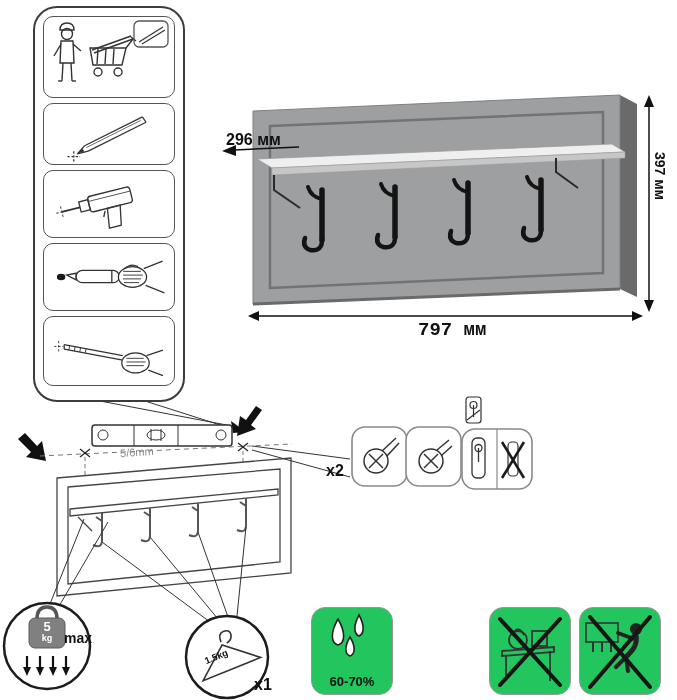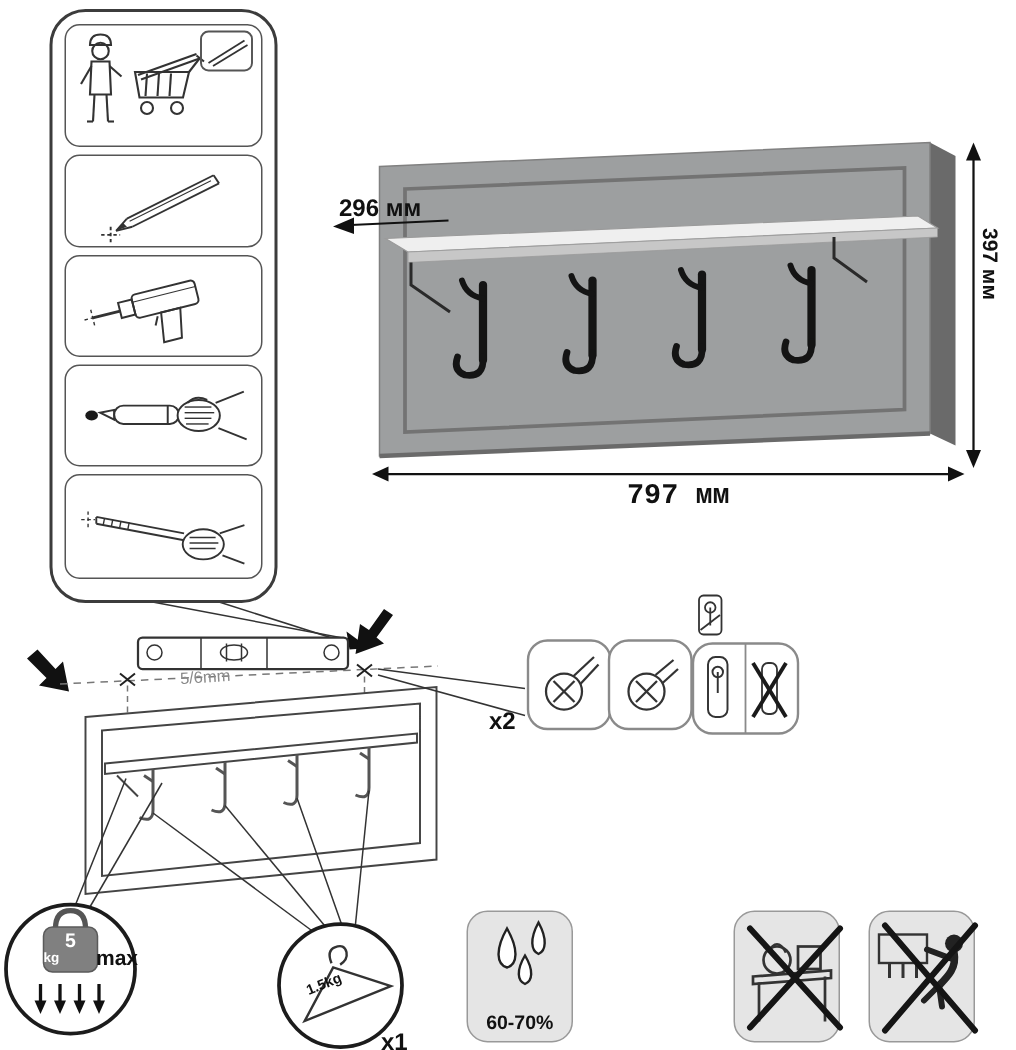--- a/index.html
+++ b/index.html
@@ -21,7 +21,7 @@
   .dim { font-weight:700; font-size:16px; }
   .rot90 { transform:rotate(90deg); transform-origin:0 0; }
   .gray { color:#8a8a8a; }
-  .big { font-weight:700; font-size:16px;margin-top:11px; }
+  .big { font-weight:700; font-size:16px; }
   .white { color:#fff; }
 
   

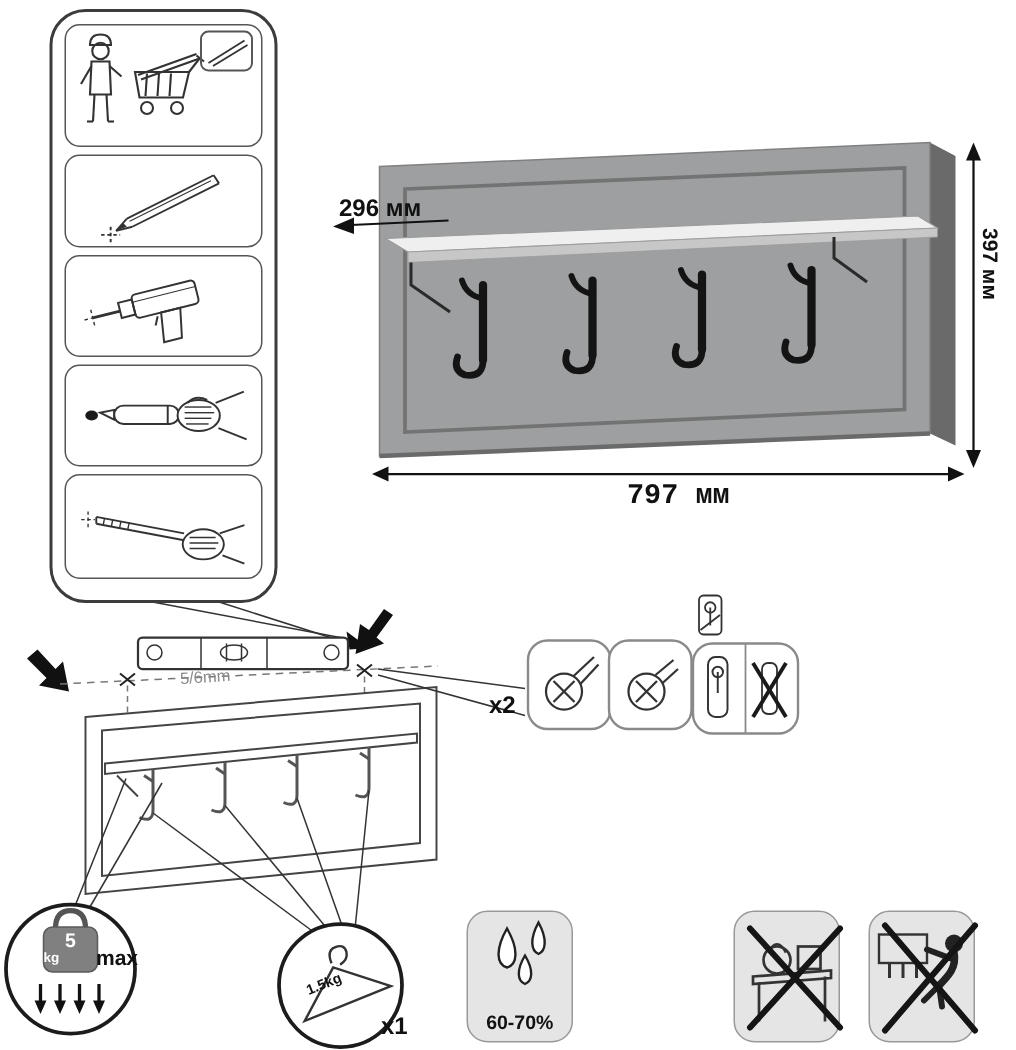--- a/index.html
+++ b/index.html
@@ -352,7 +352,7 @@
   <span class="lbl gray" style="left:120px;top:446px;font-size:11px;transform:rotate(-4deg);">5/6mm</span>
   <span class="lbl big" style="left:326px;top:462px;">x2</span>
   <span class="lbl white" style="left:29px;top:619px;width:36px;text-align:center;font-weight:700;font-size:13px;">5</span>
-  <span class="lbl white" style="left:29px;top:633px;width:36px;text-align:left;font-weight:700;font-size:9px;">kg</span>
+  <span class="lbl white" style="left:29px;top:633px;width:36px;text-align:center;font-weight:700;font-size:9px;">kg</span>
   <span class="lbl" style="left:64px;top:630px;font-size:14px;font-weight:700;">max</span>
   <span class="lbl" style="left:204px;top:651px;font-size:9.5px;font-weight:700;transform:rotate(-22deg);">1.5kg</span>
   <span class="lbl big" style="left:254px;top:676px;">x1</span>

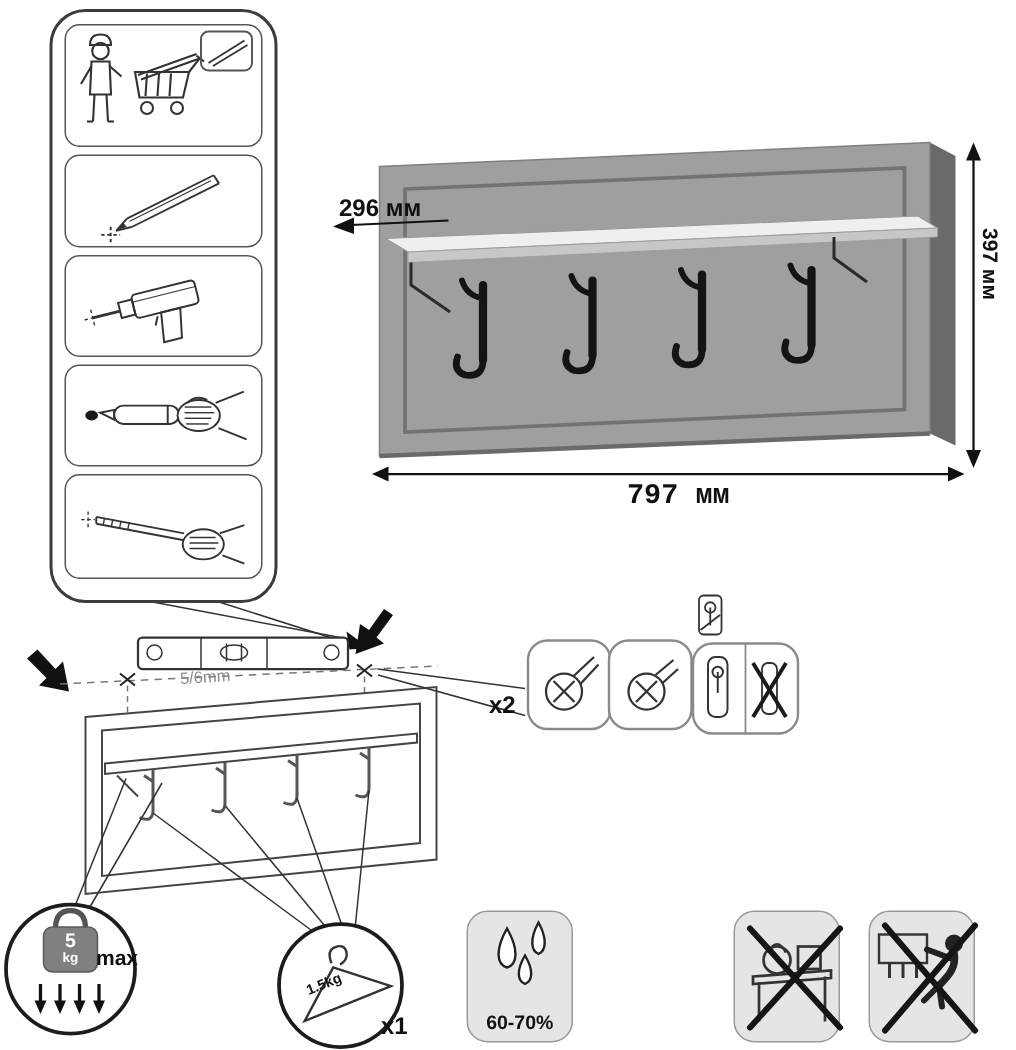--- a/index.html
+++ b/index.html
@@ -25,7 +25,7 @@
   .white { color:#fff; }
 
   
-  .cond-box { position:absolute; top:607px; width:71px; height:88px; background:#e5e5e5;
+  .cond-box { position:absolute; top:607px; width:82px; height:88px; background:#22c55e;
               border:1.6px solid #999; border-radius:14px; }
   .cond-box svg { display:block; margin:3px auto 0; }
   .cond-label { position:absolute; left:0; right:0; bottom:5px; text-align:center; font-weight:700; font-size:13px; }

